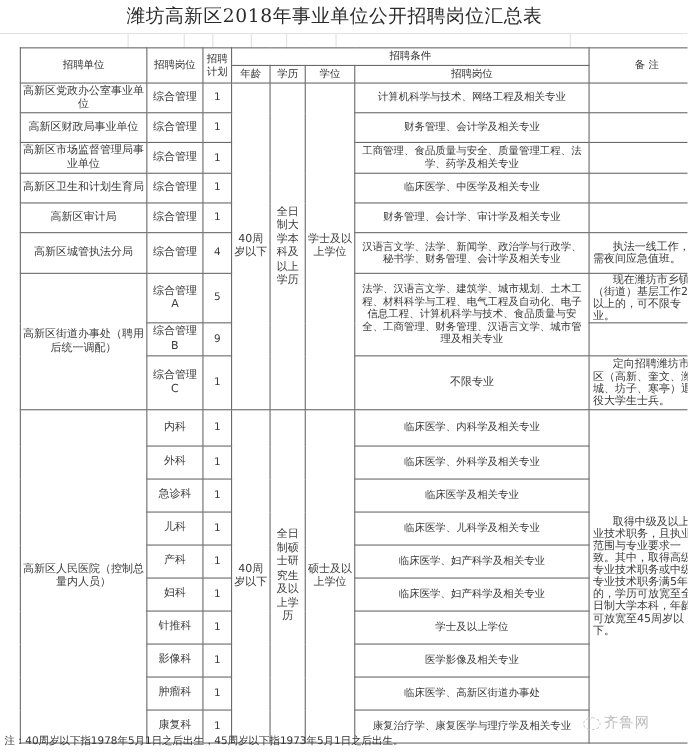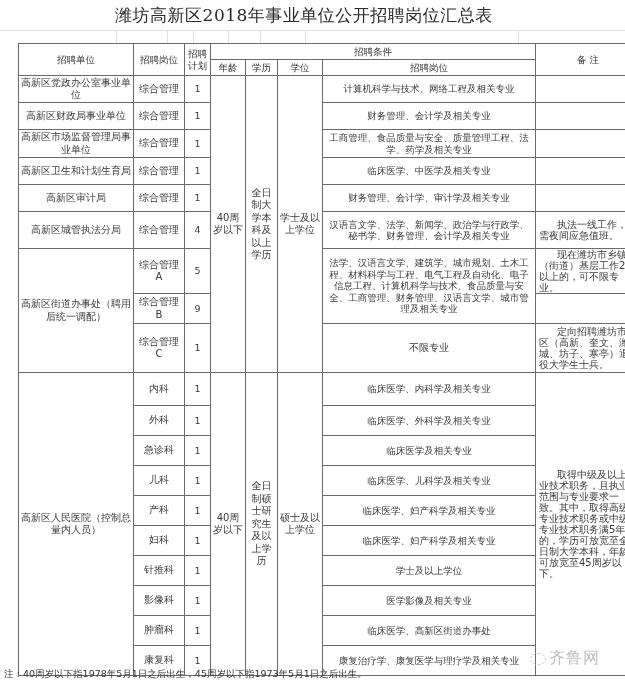--- a/index.html
+++ b/index.html
@@ -22,7 +22,7 @@
   table.main td.big { font-size: 10px; line-height: 12.5px; }
   .note { position: absolute; left: 1px; top: 665px; width: 622px; height: 18px;
           font-size: 9.5px; line-height: 18px; color: #333; padding-left: 3px; box-sizing: border-box; }
-  .watermark { position: absolute; left: 530px; top: 648px; font-size: 16px; color: #bdbdbd;
+  .watermark { position: absolute; left: 530px; top: 648px; font-size: 13px; color: #bdbdbd;
                font-family: "DejaVu Serif", serif; letter-spacing: 1px; }
   .watermark .wm-icon { display: inline-block; width: 14px; height: 10px; border: 1px dashed #c8c8c8;
                         border-radius: 50%; margin-right: 3px; vertical-align: middle; }

